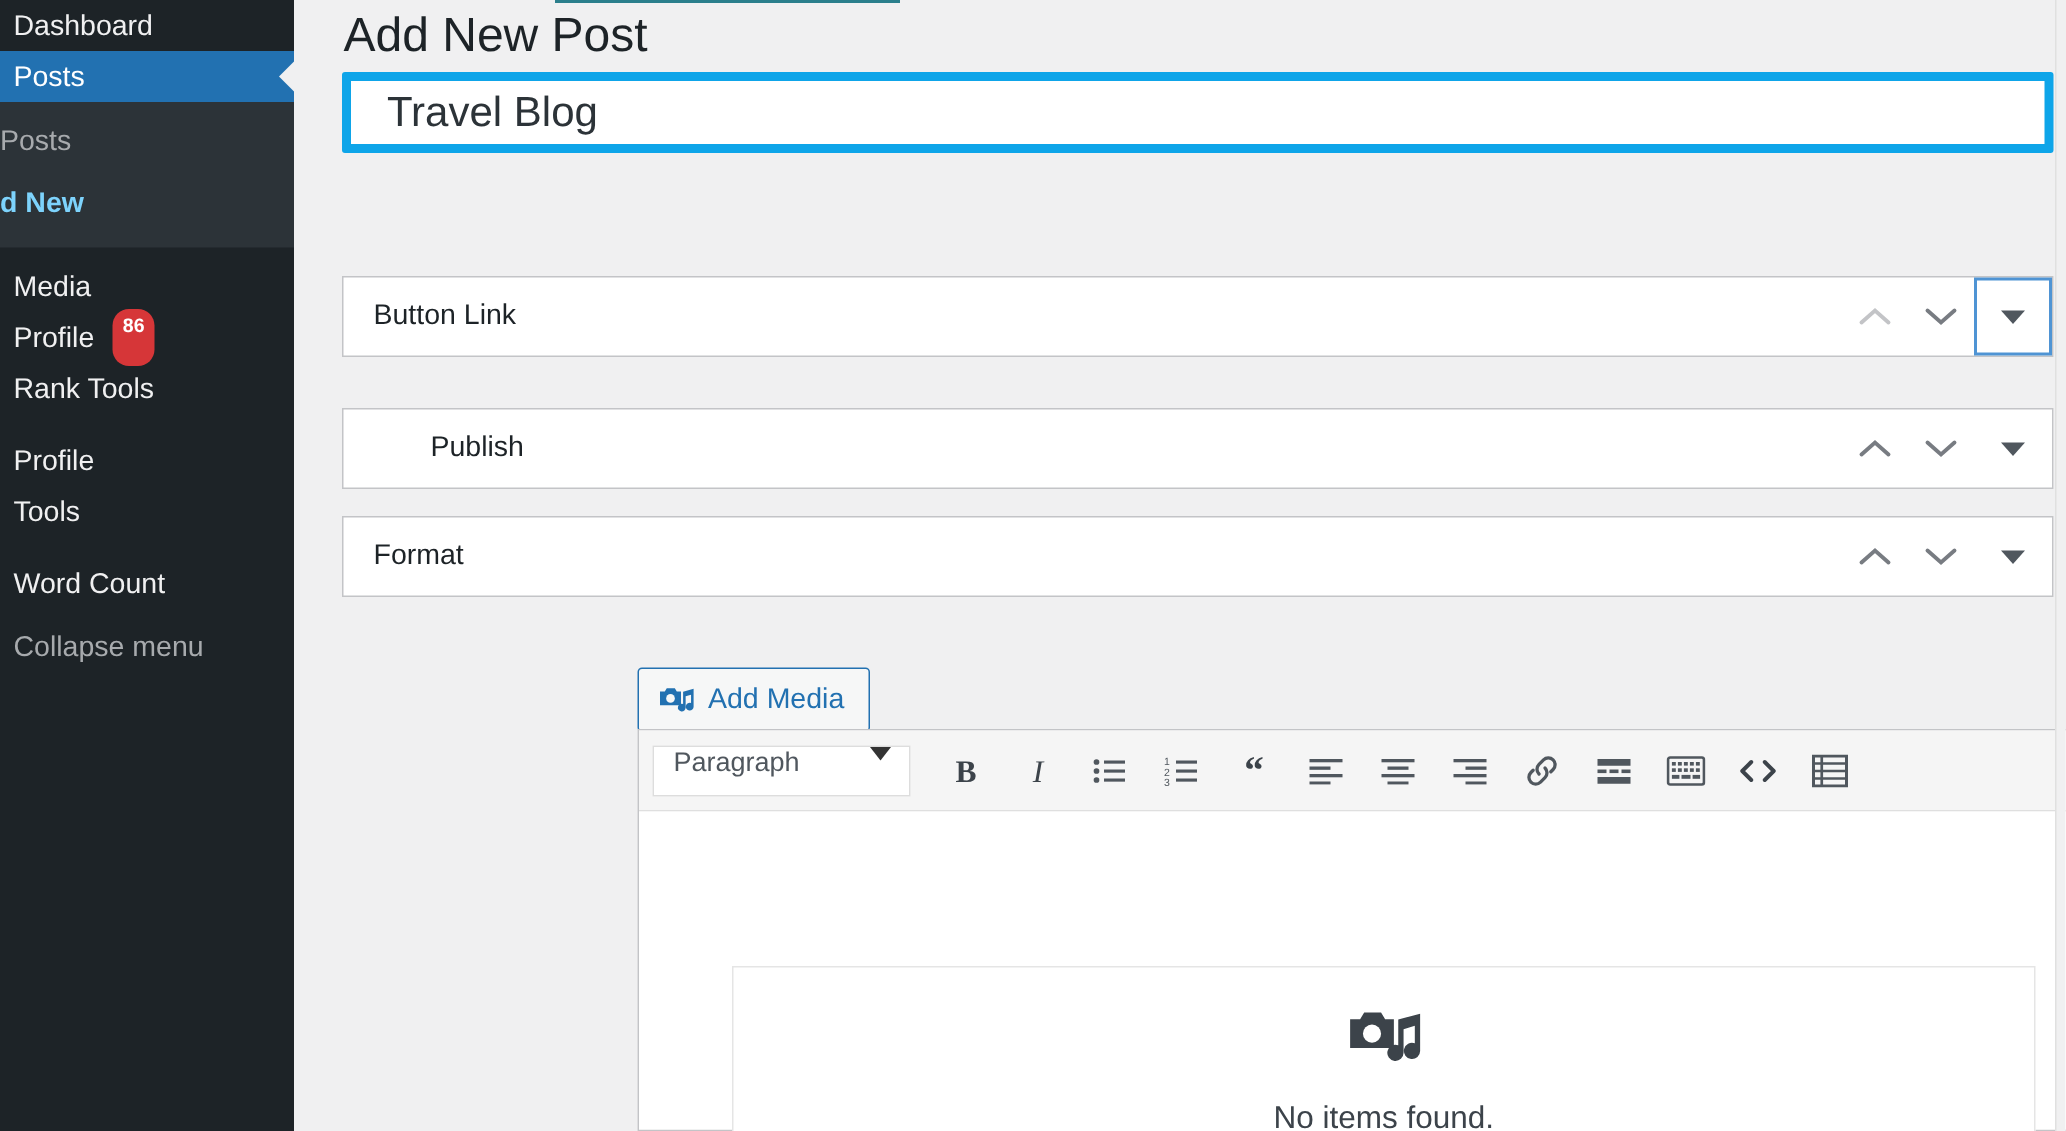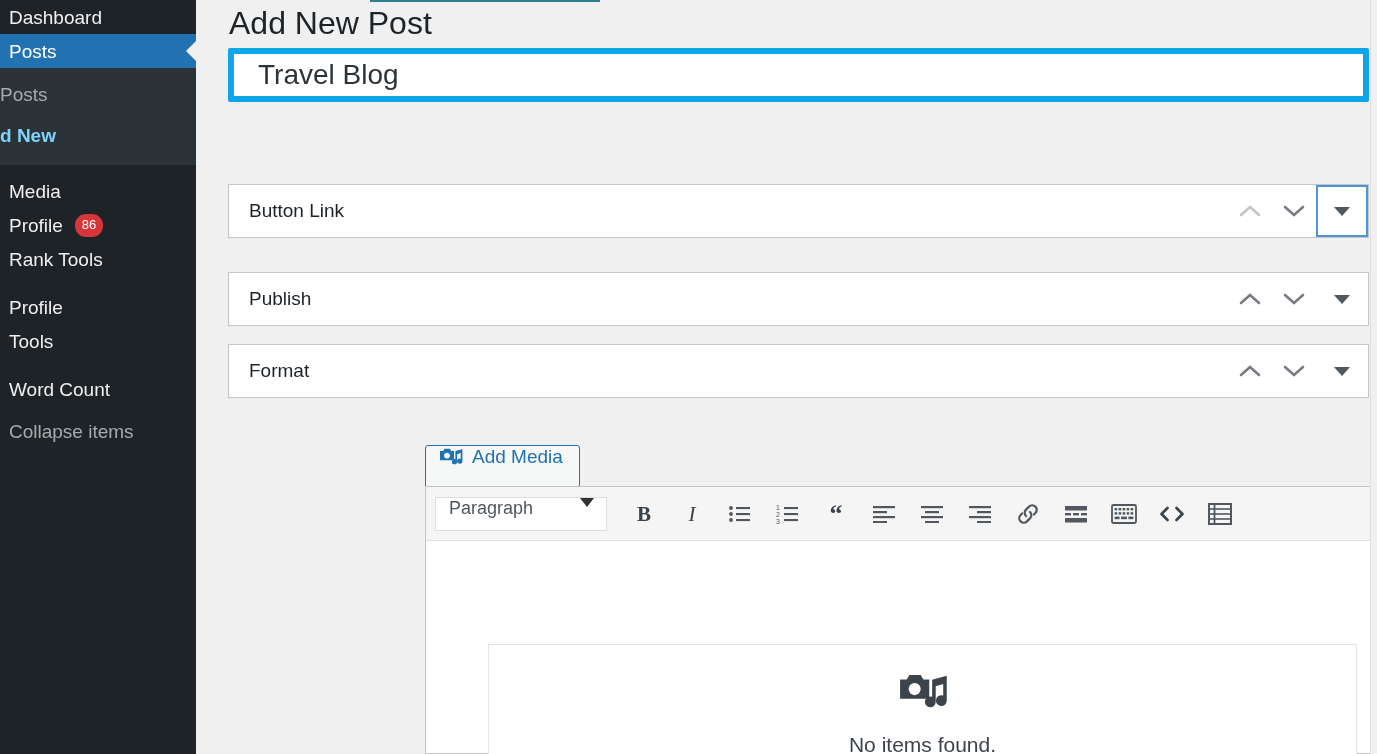--- a/index.html
+++ b/index.html
@@ -58,11 +58,11 @@
     font-size: 13px;
     line-height: 19px;
     min-width: 28px;
-    height: 23px;
+    height: 38px;
     padding: 1px 7px 0 7px;
     border-radius: 11px;
     text-align: right;
-    font-weight: 400;
+    font-weight: 700;
   }
   .submenu {
     background: #2c3338;

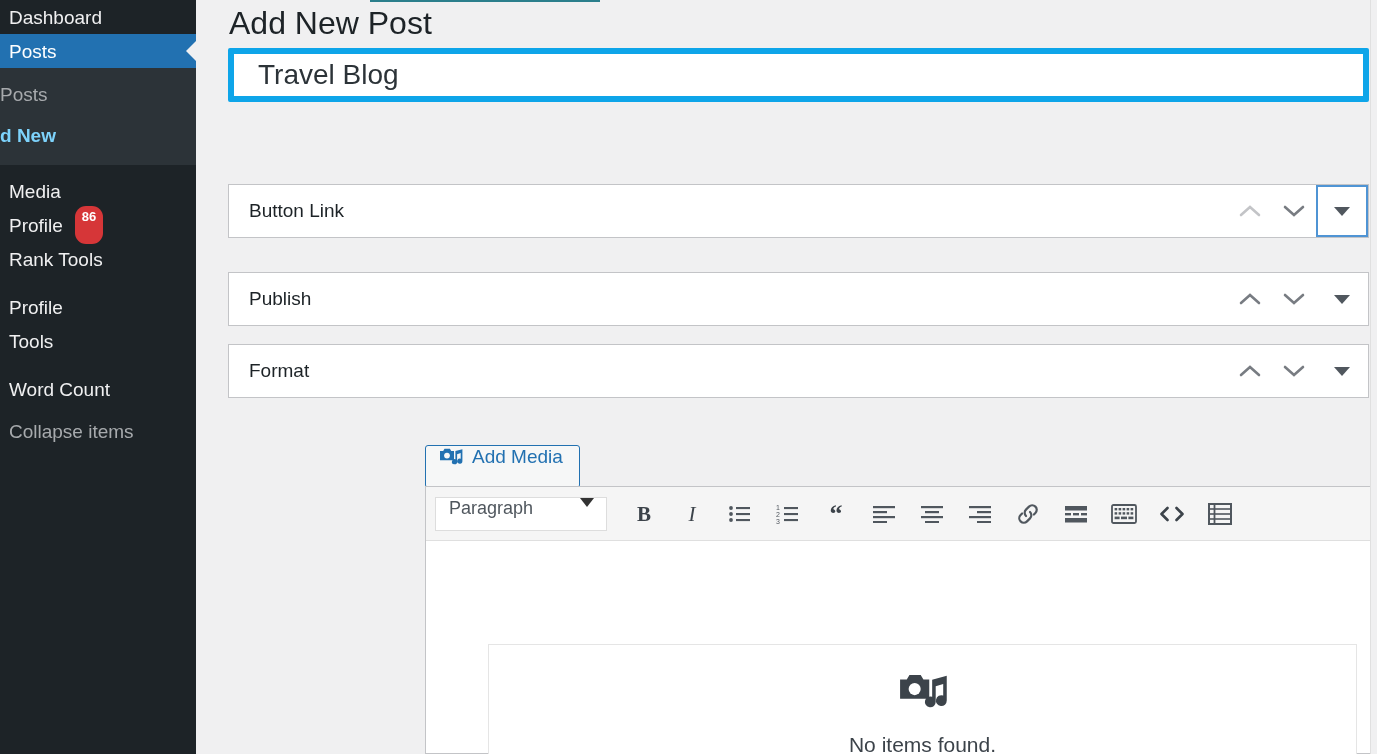--- a/index.html
+++ b/index.html
@@ -145,7 +145,7 @@
     align-items: center;
   }
   #mb-0 { top: 184px; }
-  #mb-1 { top: 272px; }
+  #mb-1 { top: 272px; padding-left: 38px; }
   #mb-2 { top: 344px; }
   .mb-title {
     font-size: 19px;

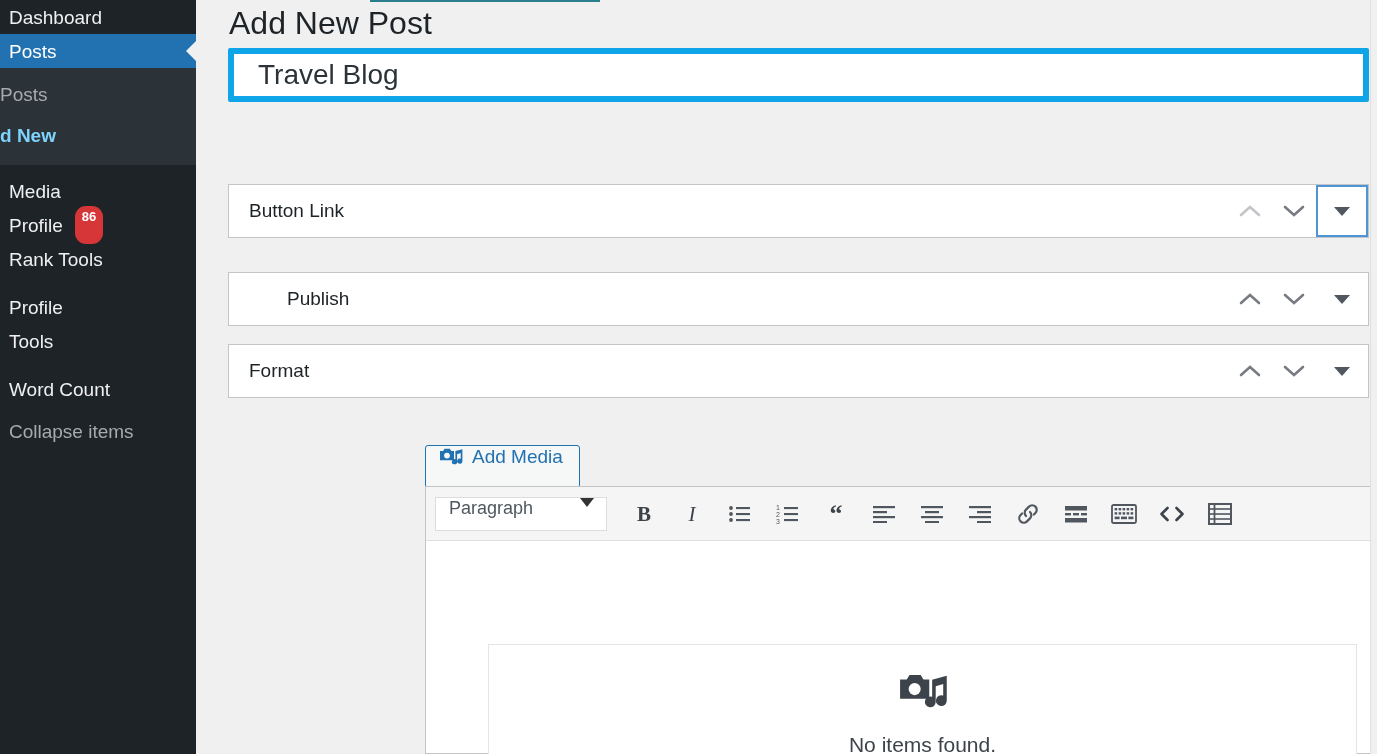--- a/index.html
+++ b/index.html
@@ -338,7 +338,7 @@
     <div class="menu-gap-sm"></div>
 
     <div class="collapse">
-      <span>Collapse items</span>
+      <span>Collapse menu</span>
     </div>
   </nav>
 

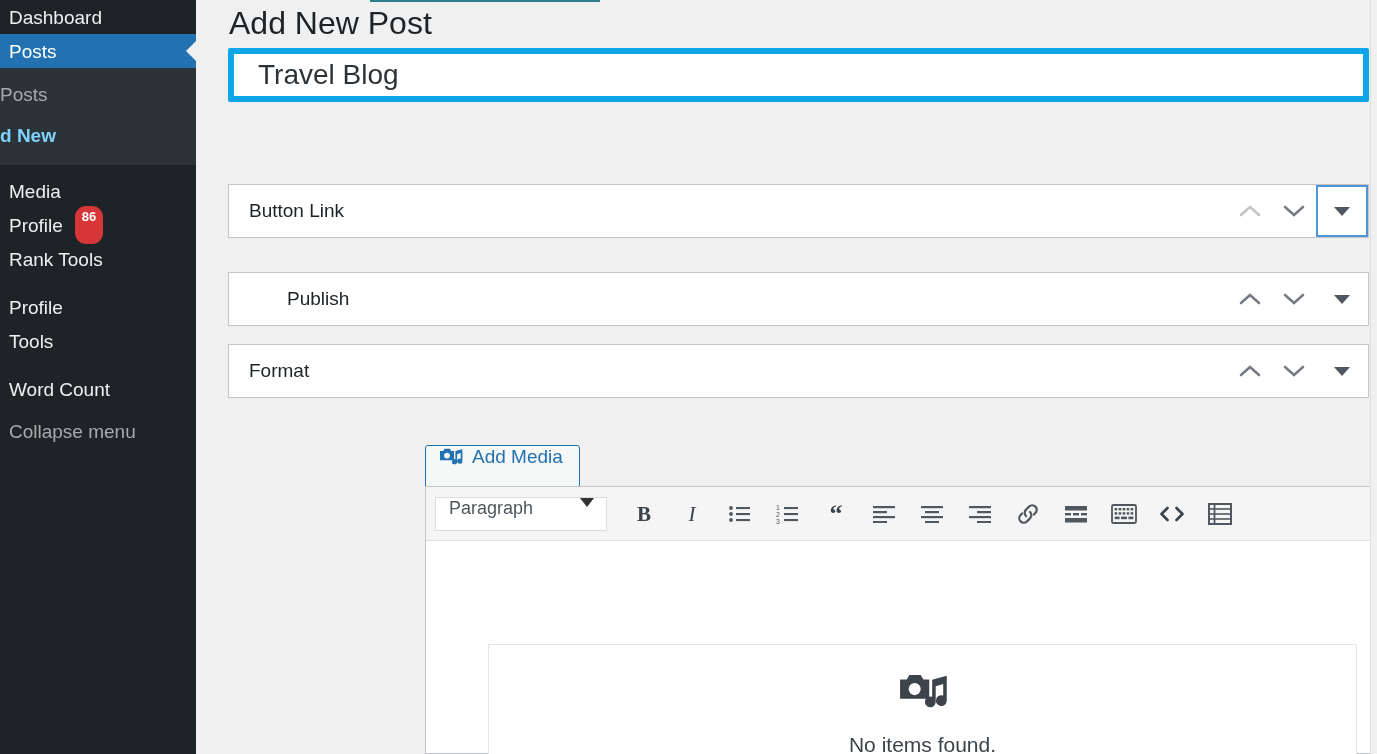--- a/index.html
+++ b/index.html
@@ -192,6 +192,7 @@
     left: 229px; top: 445px;
     height: 43px;
     display: flex;
+    align-items: center;
     gap: 9px;
     padding: 0 16px 0 13px;
     background: #f6f7f7;

